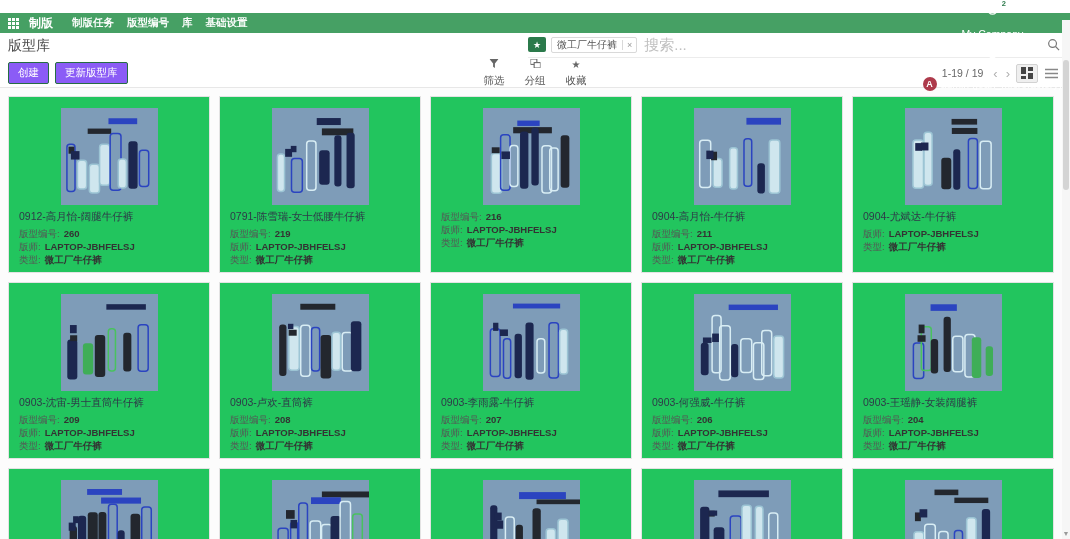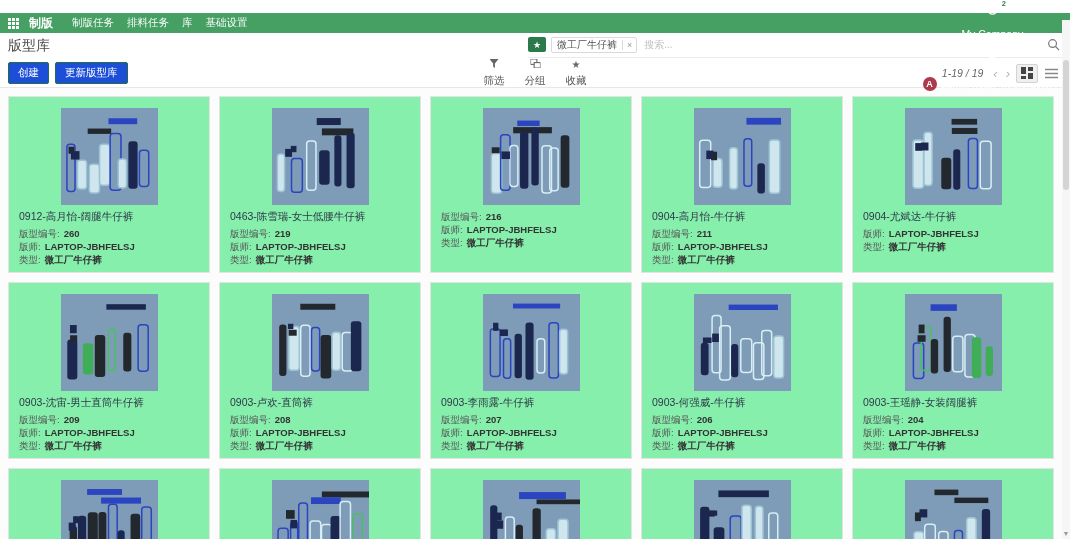--- a/index.html
+++ b/index.html
@@ -12,7 +12,7 @@
   .tb-left{display:flex;align-items:center;gap:0;}
   .apps-icon{display:flex;align-items:center;margin-right:10px;cursor:pointer;}
   .brand{font-size:12px;font-weight:bold;margin-right:6px;cursor:pointer;}
-  .menu{display:flex;align-items:center;}
+  .menu{display:flex;align-items:center;font-weight:bold;}
   .menu-item{font-size:10.5px;margin-left:13px;color:rgba(255,255,255,.96);cursor:pointer;}
   .tb-right{margin-left:auto;display:flex;align-items:center;gap:13px;font-size:10.5px;flex-direction:column;}
   .tb-icon{position:relative;display:flex;align-items:center;cursor:pointer;}

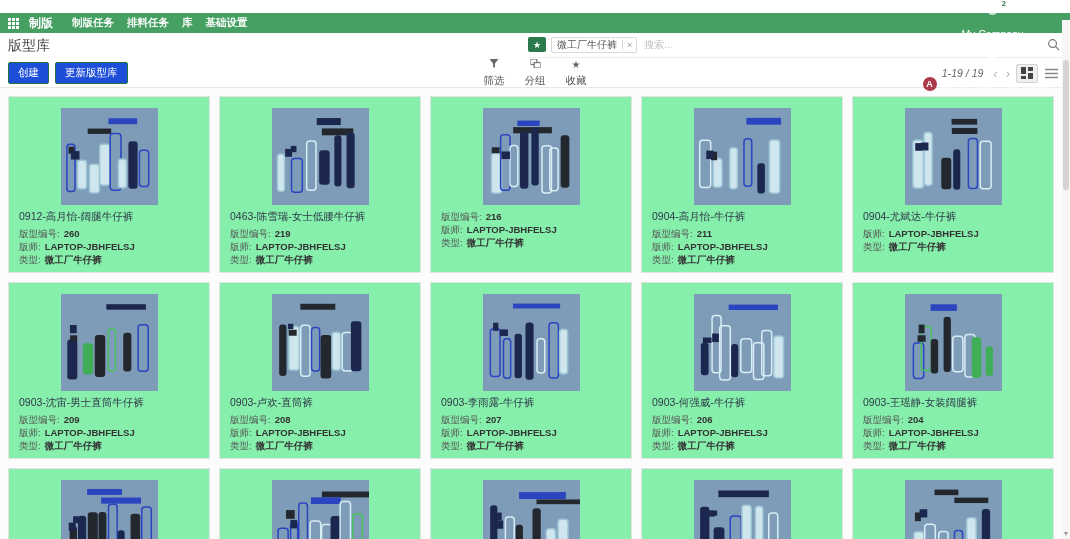--- a/index.html
+++ b/index.html
@@ -91,7 +91,7 @@
     <span class="brand">制版</span>
     <nav class="menu" id="menu">
         <span class="menu-item">制版任务</span>
-        <span class="menu-item">排料任务</span>
+        <span class="menu-item">版型编号</span>
         <span class="menu-item">库</span>
         <span class="menu-item">基础设置</span>
       </nav>

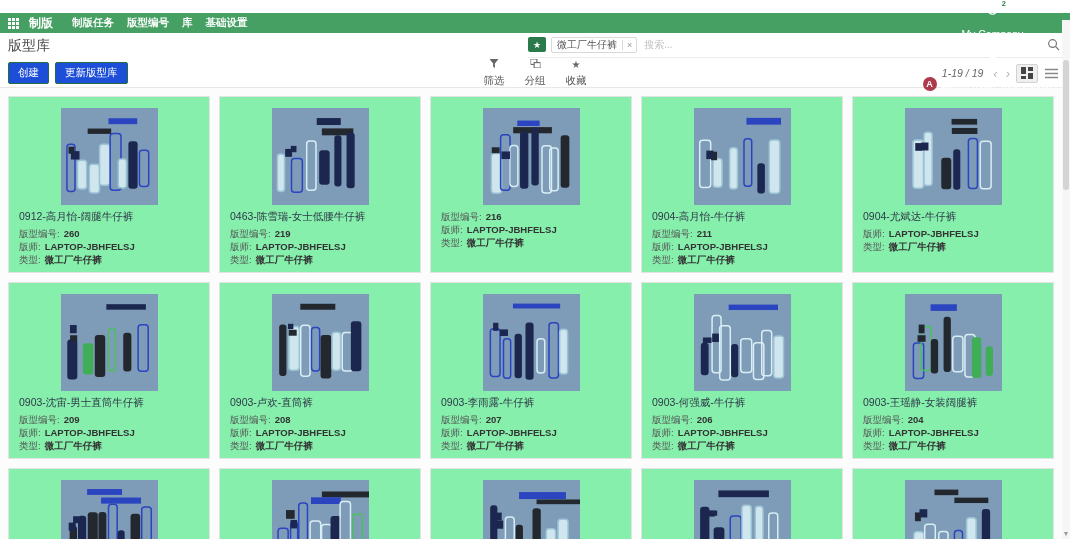--- a/index.html
+++ b/index.html
@@ -34,7 +34,7 @@
     height:16px;font-size:10px;color:#555;background:#fff;cursor:pointer;}
   .facet-label{padding:0 5px;}
   .facet-x{padding:0 4px;border-left:1px solid #d9d9d9;color:#999;font-size:9px;cursor:pointer;}
-  .search-input{flex:1;border:none;outline:none;font-size:10px;color:#333;background:transparent;}
+  .search-input{flex:1;border:none;outline:none;font-size:15px;color:#333;background:transparent;}
   .search-input::placeholder{color:#c0c0c0;}
   .mag{display:flex;align-items:center;cursor:pointer;padding-right:2px;}
 

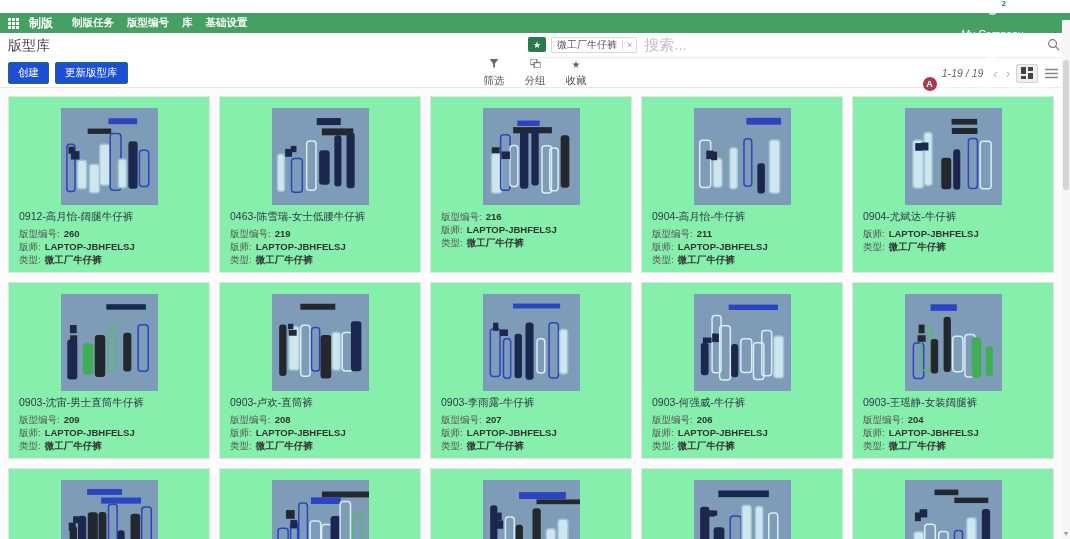--- a/index.html
+++ b/index.html
@@ -39,7 +39,7 @@
   .mag{display:flex;align-items:center;cursor:pointer;padding-right:2px;}
 
   .cp-row2{position:relative;display:flex;align-items:center;height:28px;padding:0 8px;}
-  .btn{background:#1d4ed8;border:1px solid #266d43;color:#fff;font-size:10.5px;
+  .btn{background:#8b5cf6;border:1px solid #266d43;color:#fff;font-size:10.5px;
     padding:3px 9px;border-radius:2px;margin-right:6px;cursor:pointer;}
   .filters{position:absolute;left:50%;transform:translateX(-50%);display:flex;
     gap:20px;font-size:10.5px;color:#555;align-items:center;}

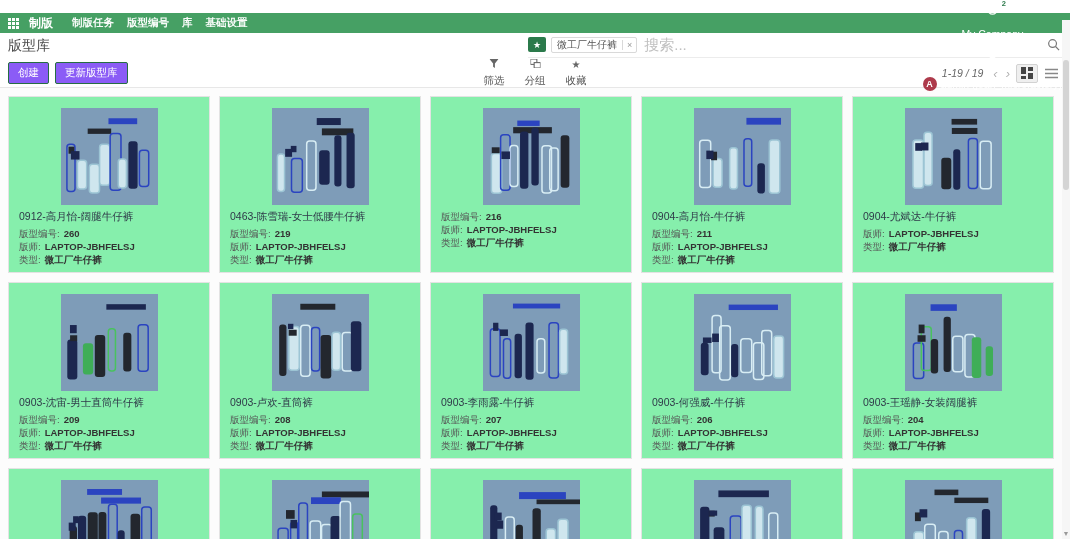--- a/index.html
+++ b/index.html
@@ -44,7 +44,7 @@
   .filters{position:absolute;left:50%;transform:translateX(-50%);display:flex;
     gap:20px;font-size:10.5px;color:#555;align-items:center;}
   .filter-item{display:flex;align-items:center;gap:4px;cursor:pointer;flex-direction:column;}
-  .pager{margin-left:auto;display:flex;align-items:center;font-size:10.5px;color:#555;font-style:italic;}
+  .pager{margin-left:auto;display:flex;align-items:center;font-size:10.5px;color:#555;}
   .pg-range{margin-right:6px;color:#666;}
   .pg-btn{color:#b0b0b0;font-size:13px;padding:0 4px;cursor:pointer;line-height:1;}
   .view-btn{width:22px;height:19px;display:flex;align-items:center;justify-content:center;

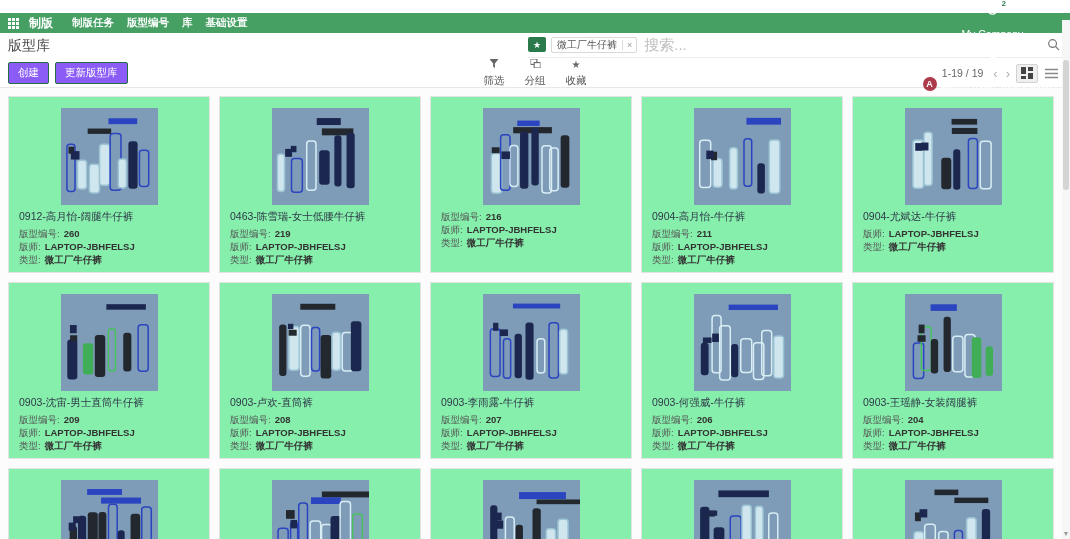--- a/index.html
+++ b/index.html
@@ -54,7 +54,7 @@
   
   .kanban{display:flex;flex-wrap:wrap;gap:9px;padding:8px;background:#fcfcfc;
     width:1062px;height:465px;overflow:hidden;align-content:flex-start;}
-  .card{width:202px;background:#86efac;border:1px solid #e3e3e3;cursor:pointer;}
+  .card{width:202px;background:#22c55e;border:1px solid #e3e3e3;cursor:pointer;}
   .thumb-wrap{padding-top:11px;display:flex;justify-content:center;}
   .thumb{width:97px;height:97px;display:block;}
   .card-text{padding:5px 10px 6px;}

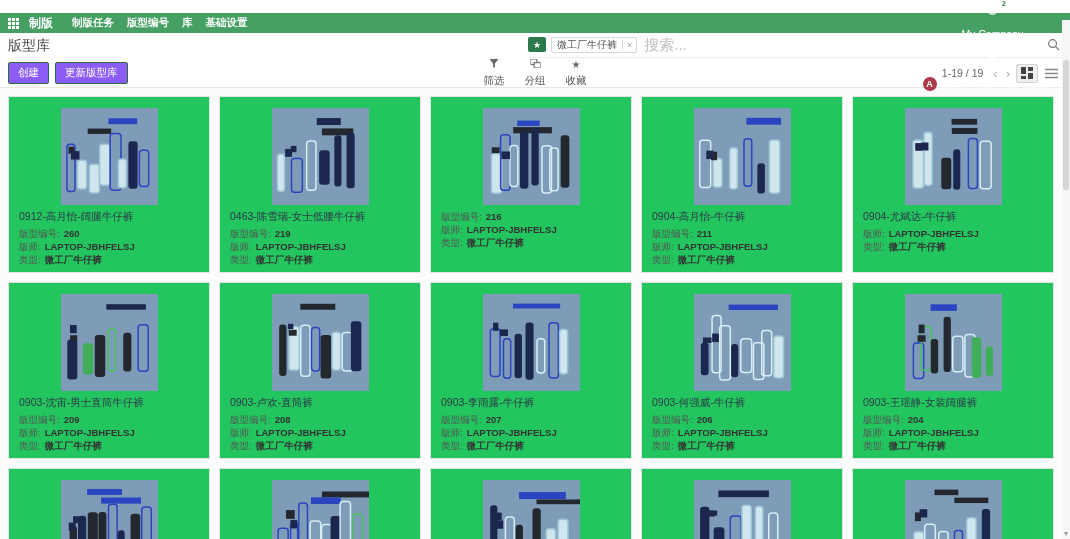--- a/index.html
+++ b/index.html
@@ -239,7 +239,7 @@
         </svg>
     </div>
     <div class="card-text">
-      <div class="card-title">0463-陈雪瑞-女士低腰牛仔裤</div>
+      <div class="card-title">0791-陈雪瑞-女士低腰牛仔裤</div>
       <div class="field"><span class="fl">版型编号:</span><span class="fv">219</span></div>
       <div class="field"><span class="fl">版师:</span><span class="fv">LAPTOP-JBHFELSJ</span></div>
       <div class="field"><span class="fl">类型:</span><span class="fv">微工厂牛仔裤</span></div>

